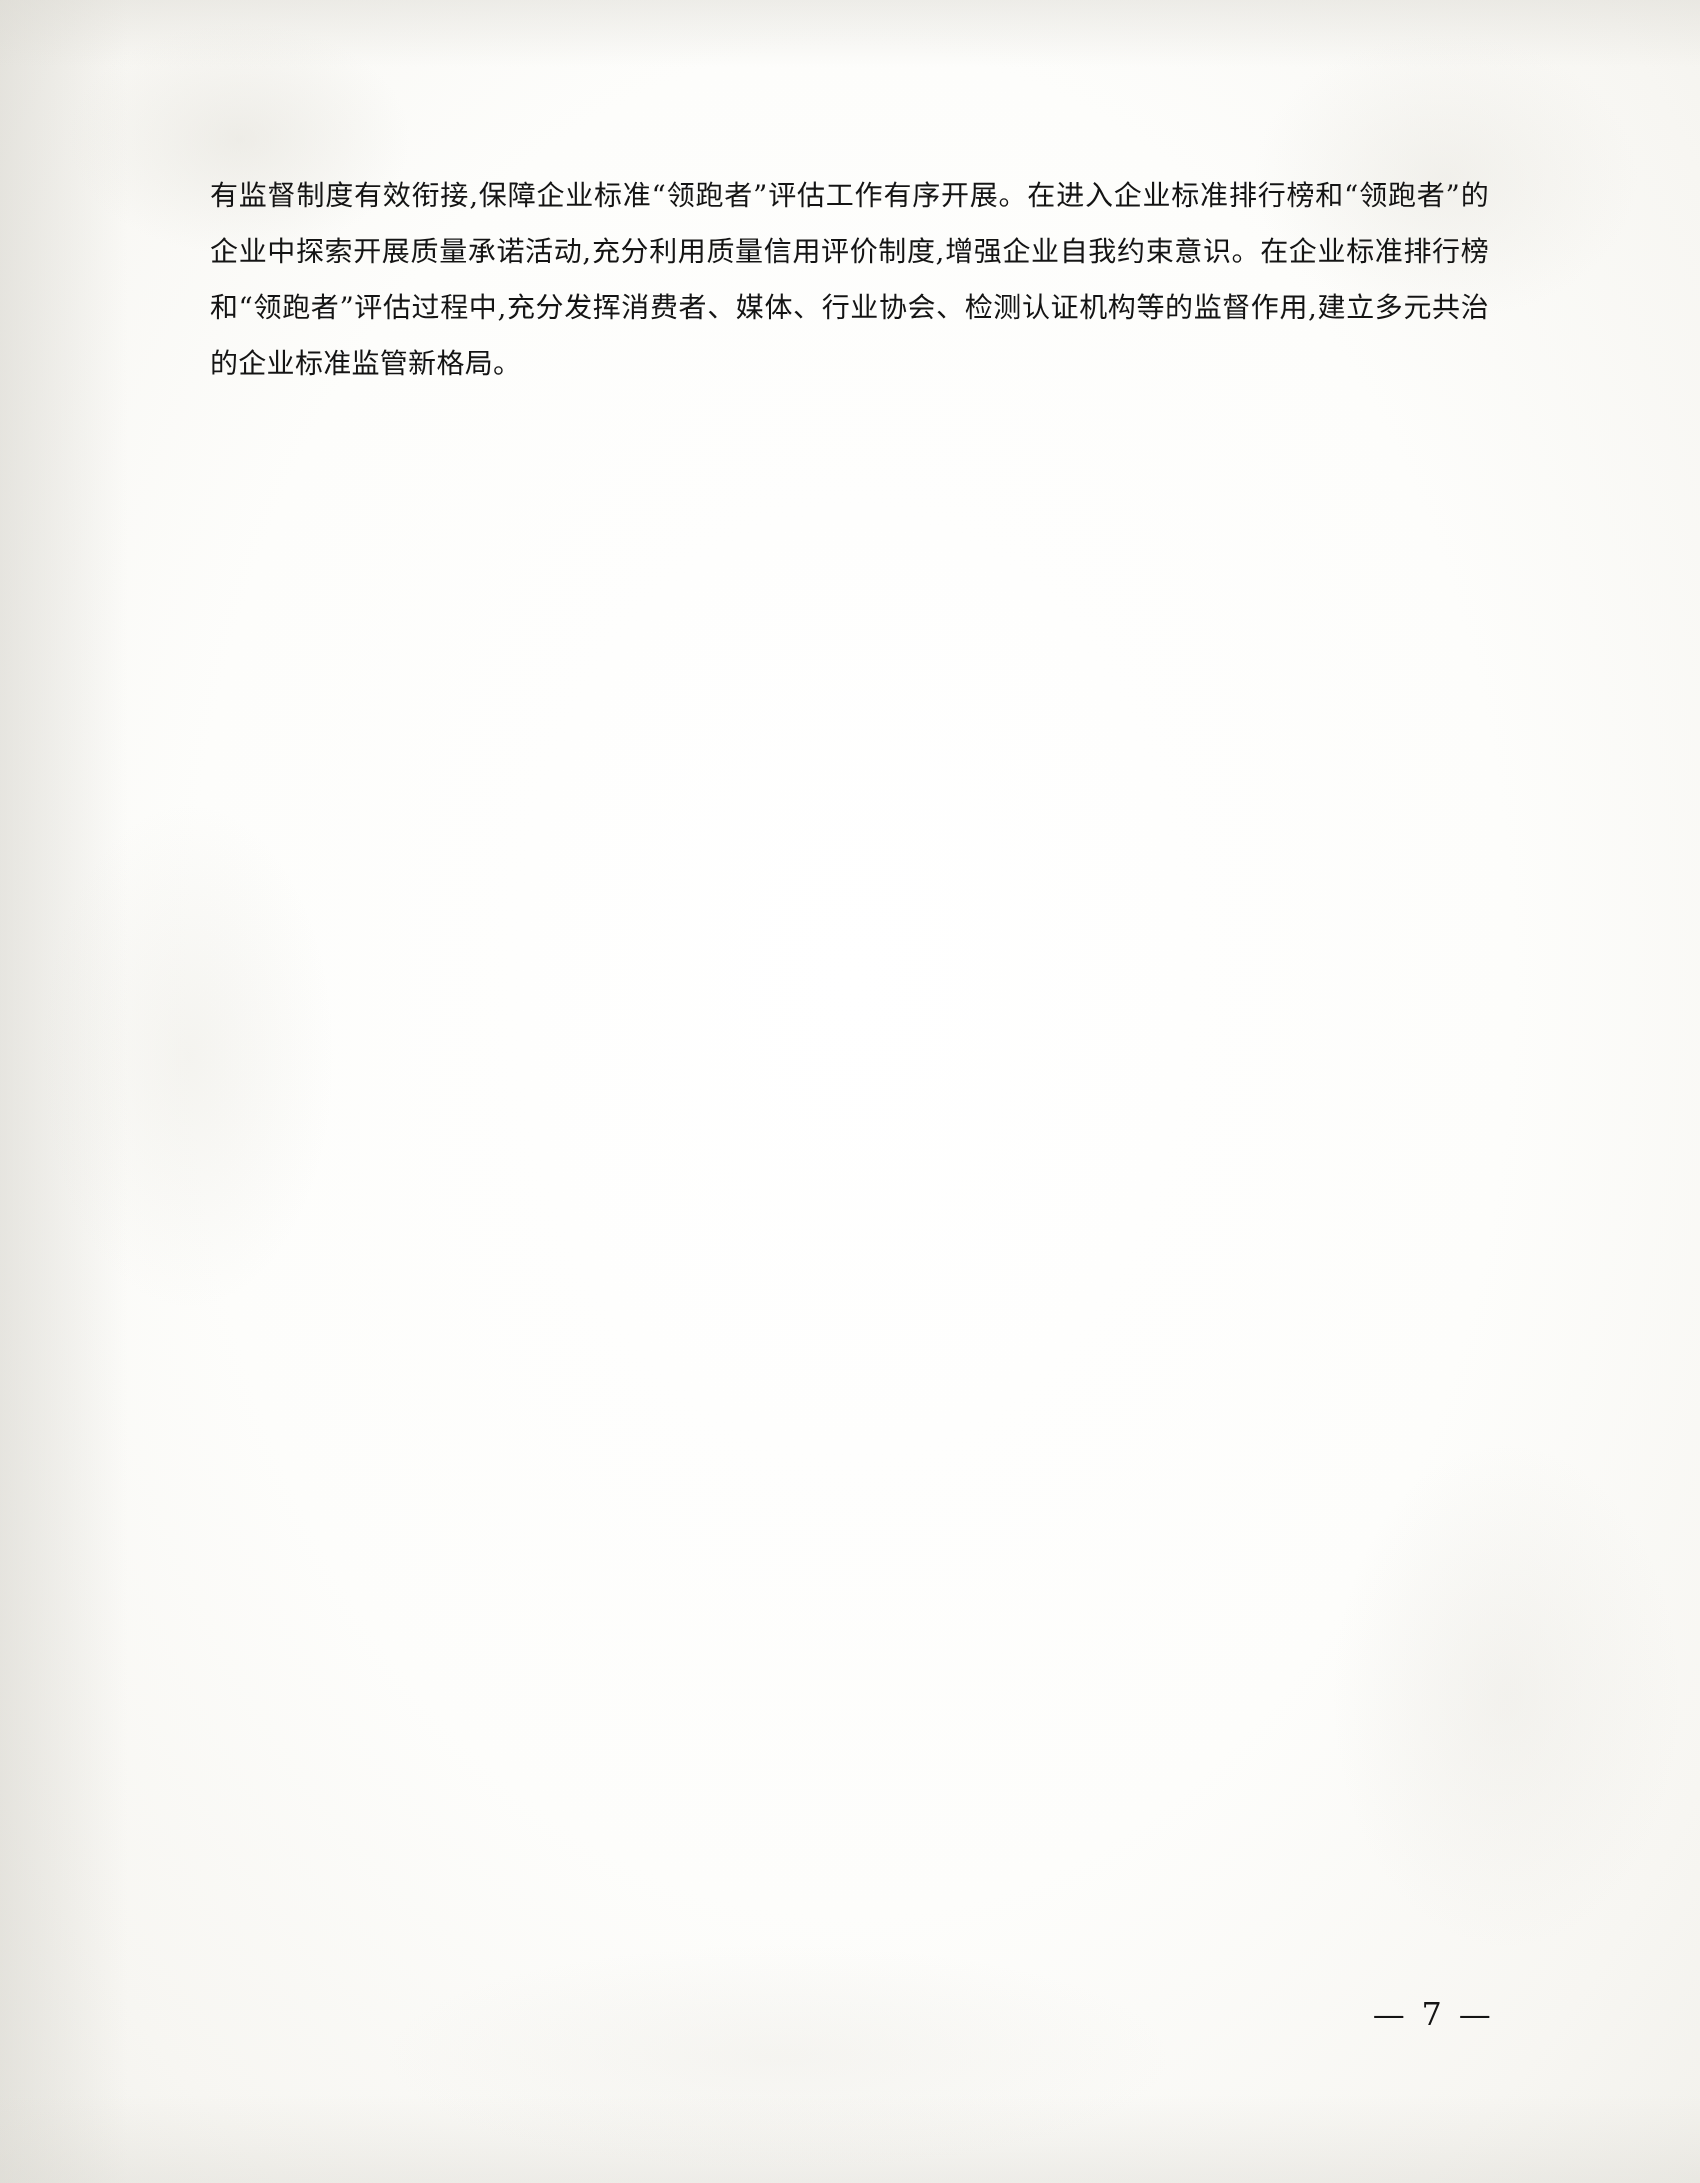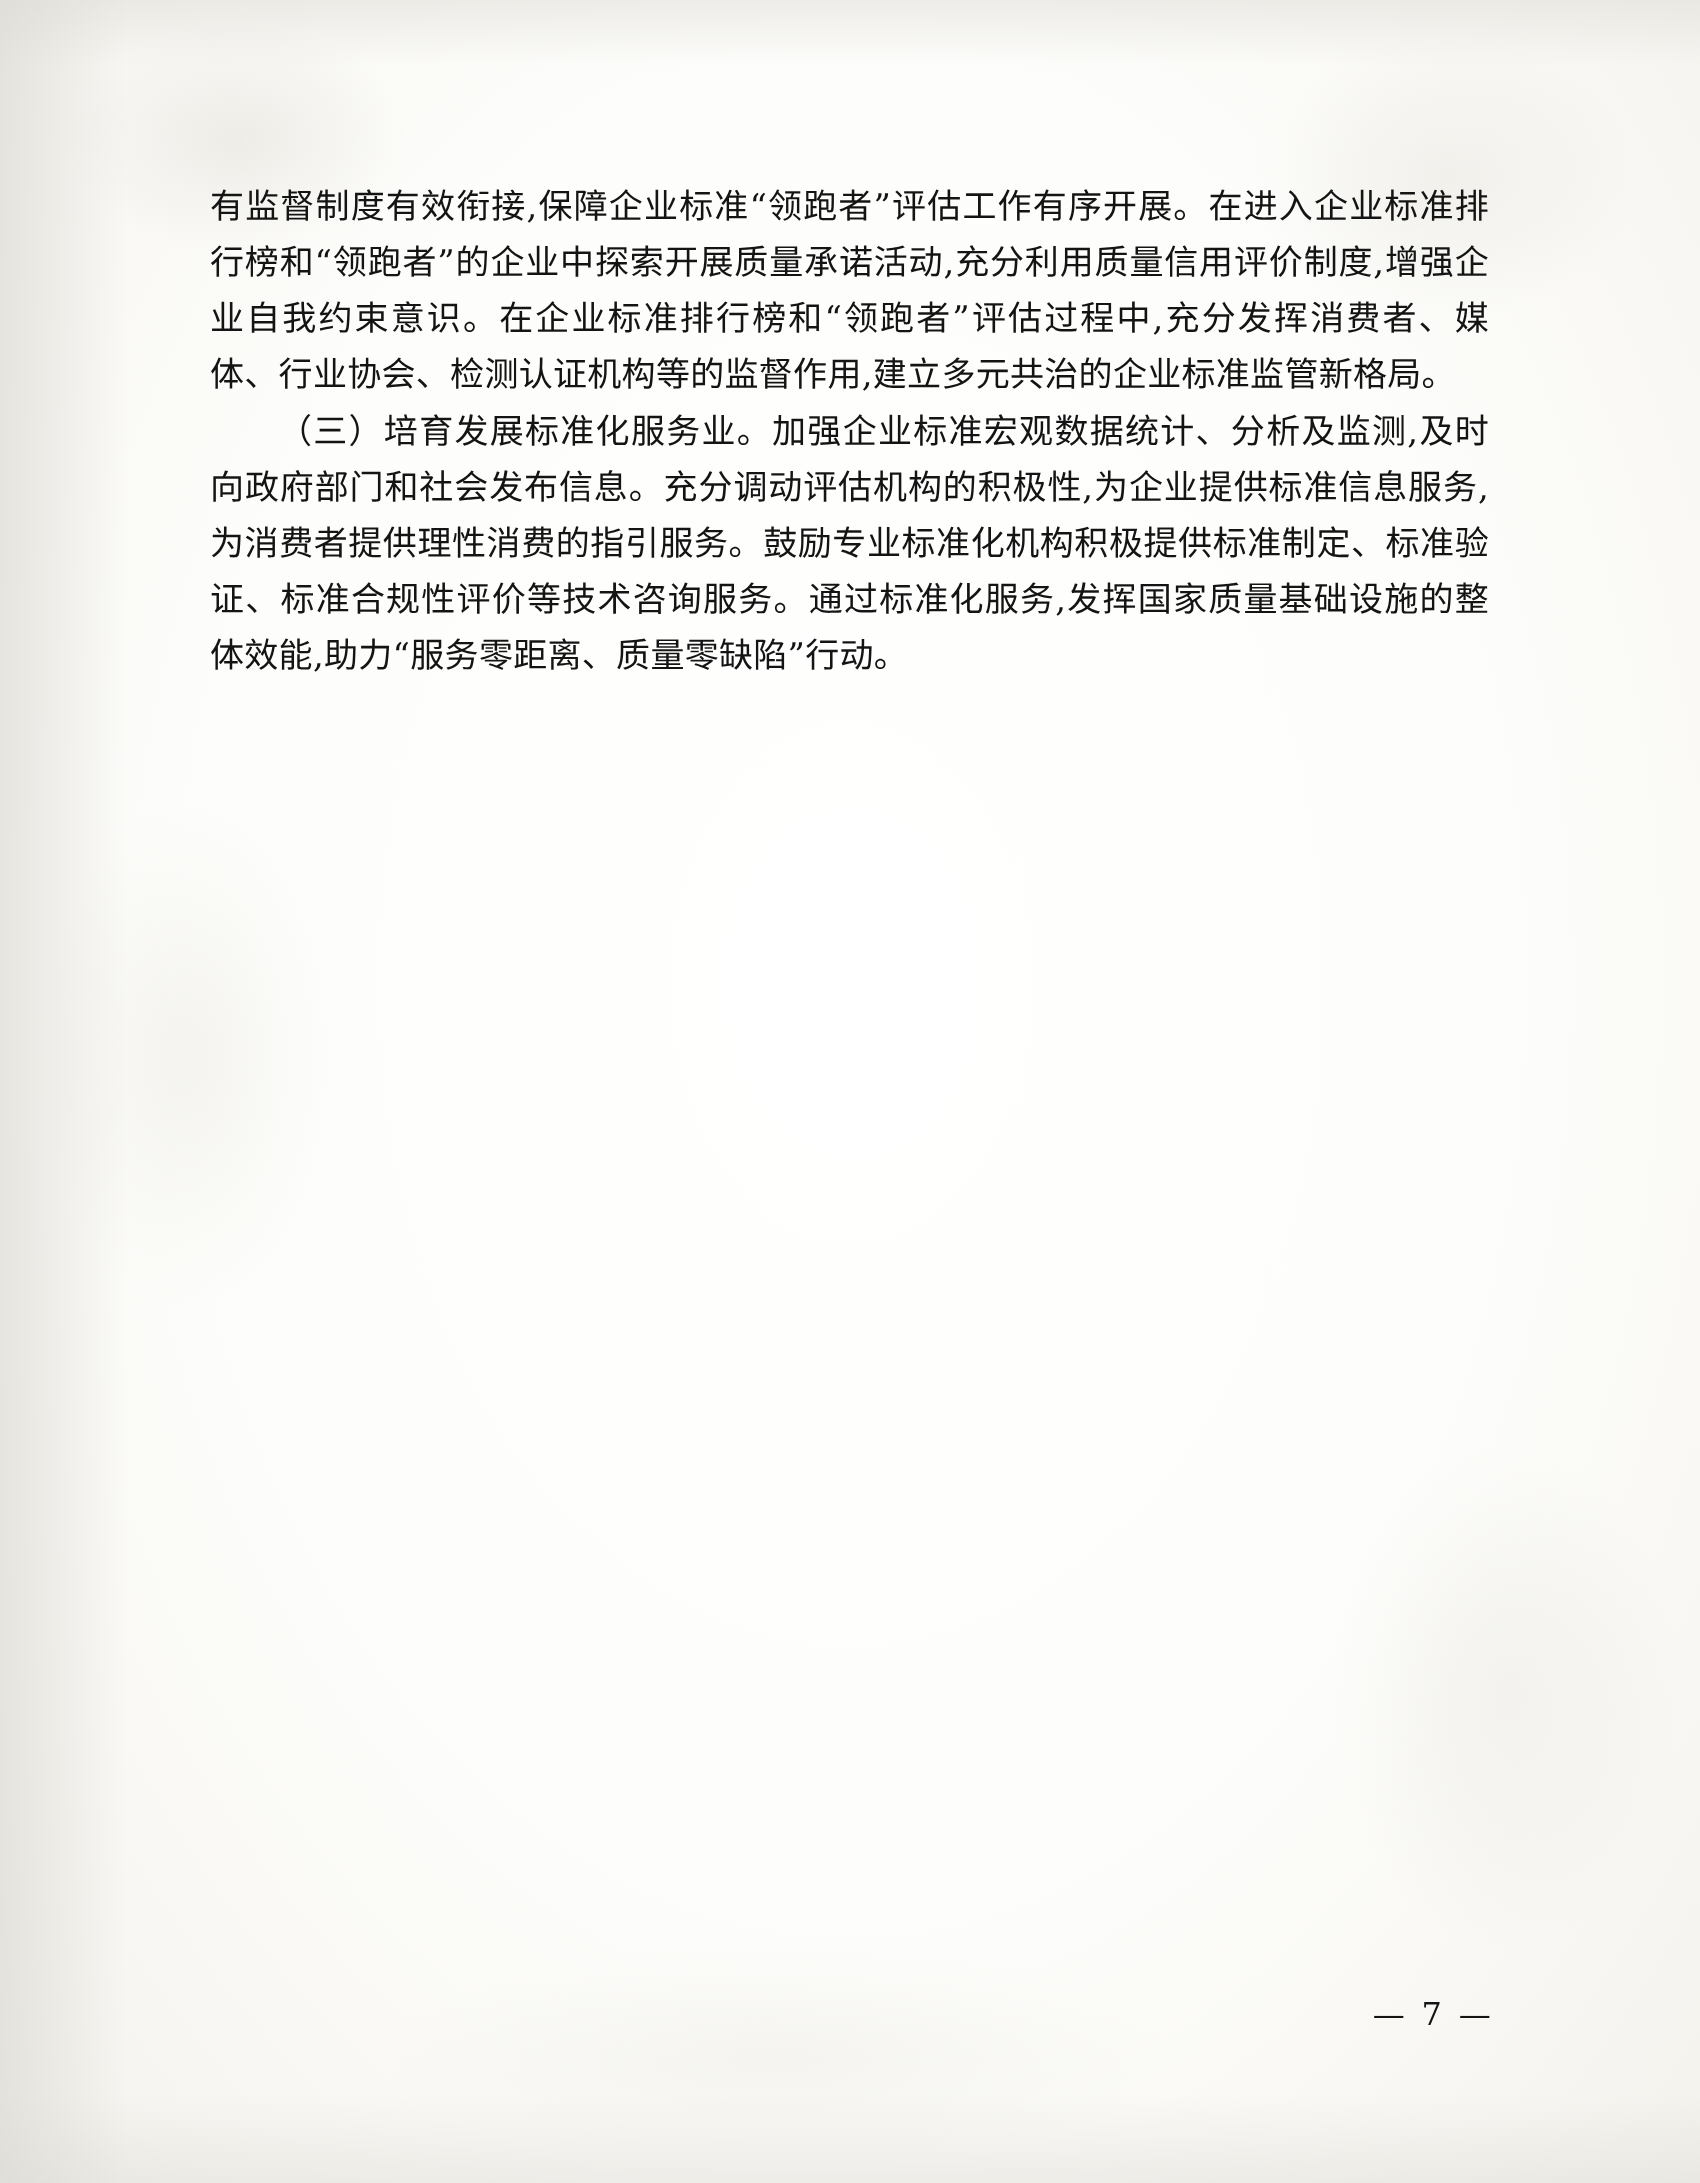--- a/index.html
+++ b/index.html
@@ -45,8 +45,8 @@
   }
 
   p.para {
-    margin: 12px 0 0 0;
-    font-size: 34px;
+    margin: 1px 0 0 0;
+    font-size: 28px;
     line-height: 56px;
     letter-spacing: 0.3px;
     color: #141414;

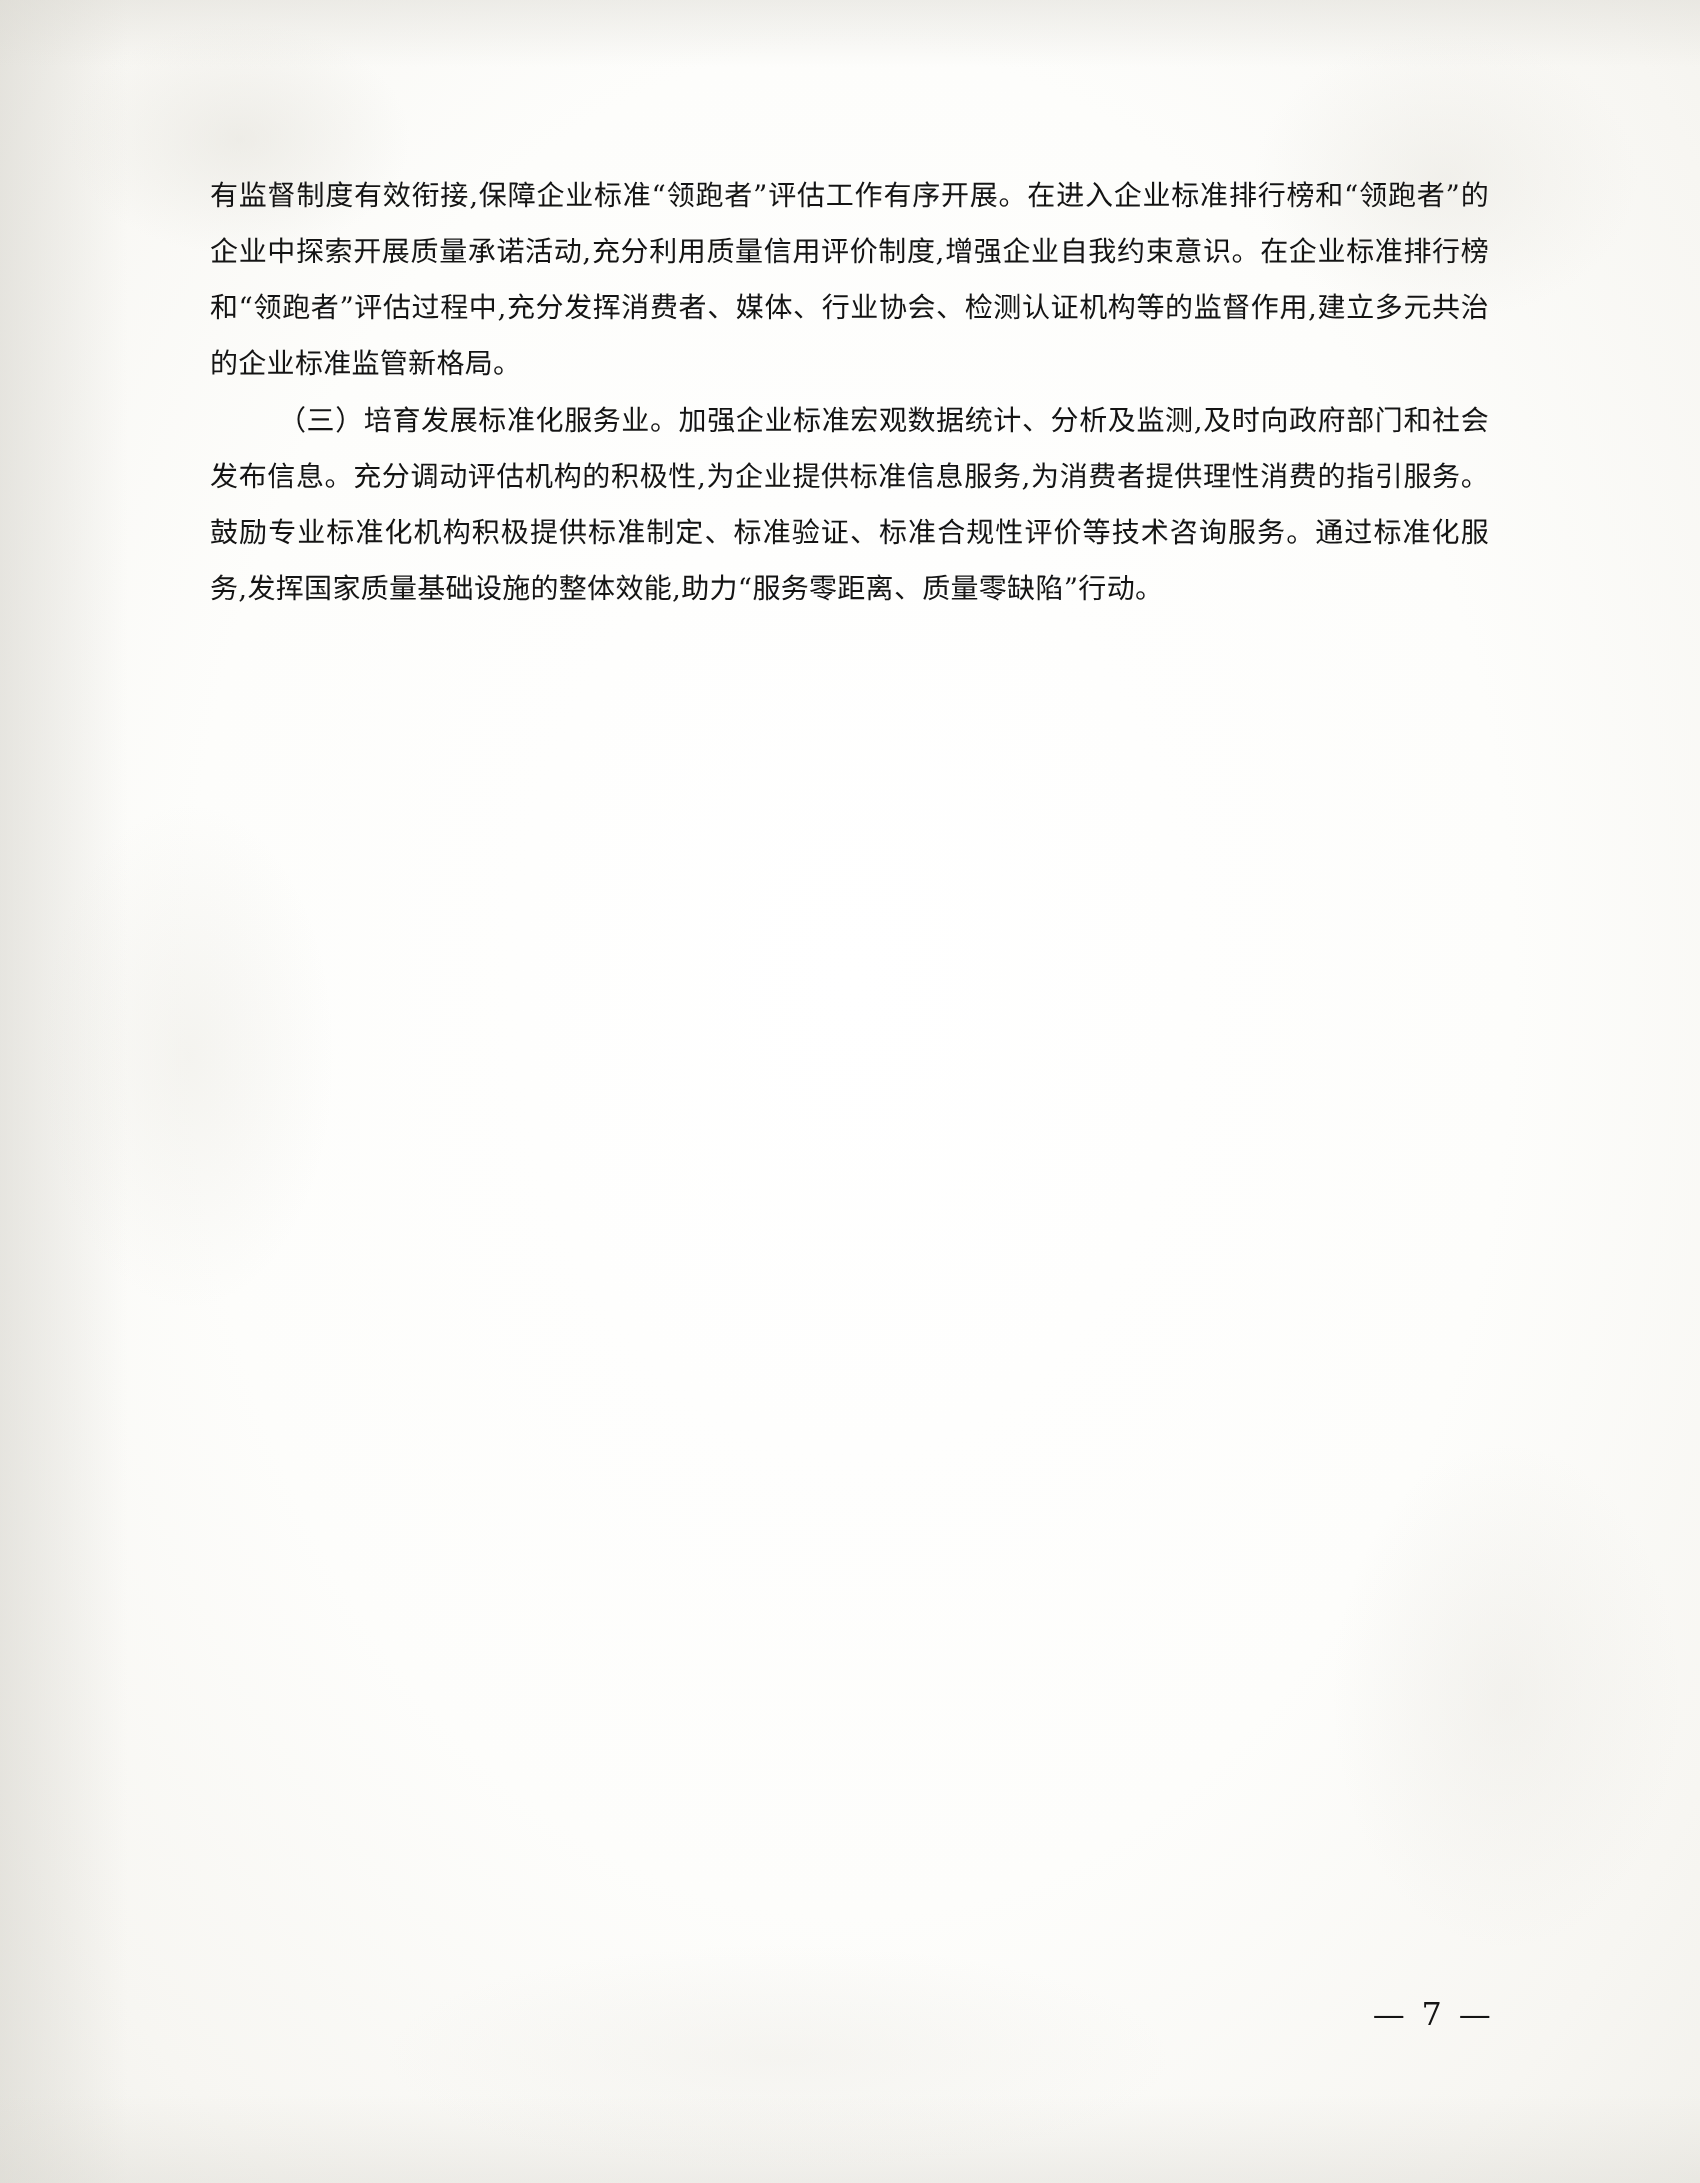--- a/index.html
+++ b/index.html
@@ -112,7 +112,6 @@
 
   <div class="content">
     <p class="para">有监督制度有效衔接,保障企业标准“领跑者”评估工作有序开展。在进入企业标准排行榜和“领跑者”的企业中探索开展质量承诺活动,充分利用质量信用评价制度,增强企业自我约束意识。在企业标准排行榜和“领跑者”评估过程中,充分发挥消费者、媒体、行业协会、检测认证机构等的监督作用,建立多元共治的企业标准监管新格局。</p>
-    <p class="para indent gap">（三）培育发展标准化服务业。加强企业标准宏观数据统计、分析及监测,及时向政府部门和社会发布信息。充分调动评估机构的积极性,为企业提供标准信息服务,为消费者提供理性消费的指引服务。鼓励专业标准化机构积极提供标准制定、标准验证、标准合规性评价等技术咨询服务。通过标准化服务,发挥国家质量基础设施的整体效能,助力“服务零距离、质量零缺陷”行动。</p>
   </div>
 
   <div class="pagenum">— 7 —</div>

